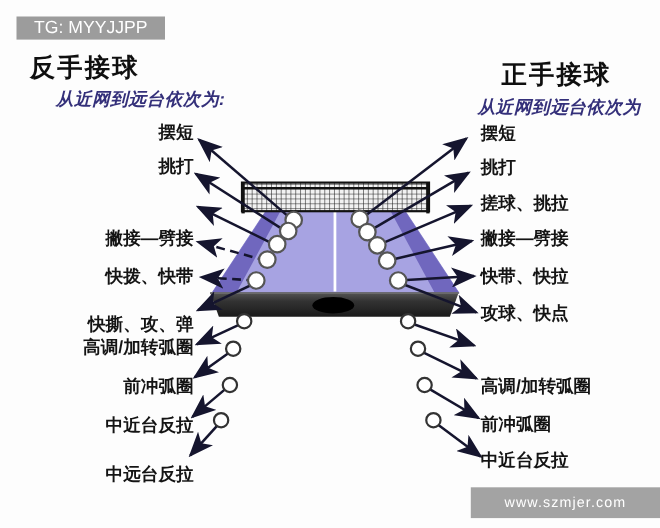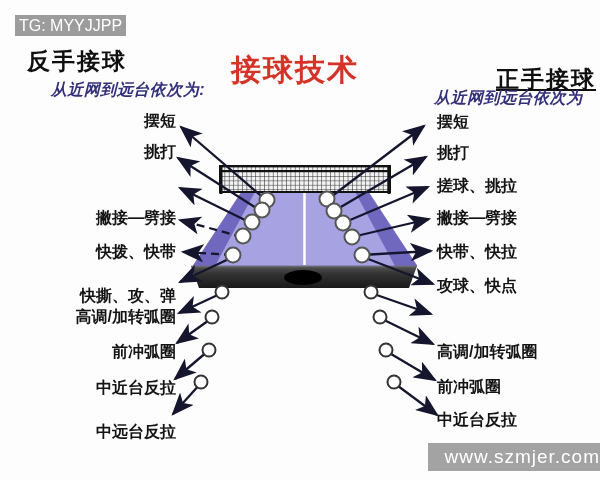--- a/index.html
+++ b/index.html
@@ -15,7 +15,7 @@
   }
   .abs{position:absolute;}
   .banner{
-    left:15px;top:15px;height:21px;line-height:21px;padding:0 4px;
+    left:15px;top:15px;height:21px;line-height:21px;padding:0 16px;
     background:var(--banner-bg);color:var(--banner-ink);font-size:16px;
   }
   .watermark{

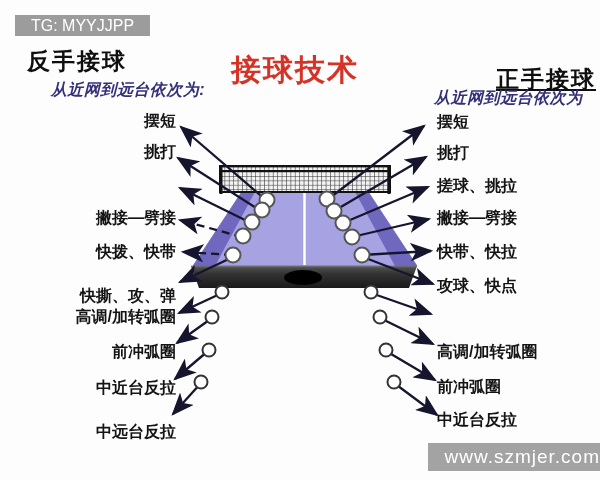--- a/index.html
+++ b/index.html
@@ -138,7 +138,6 @@
 
   <div class="abs banner">TG: MYYJJPP</div>
 
-  <div class="abs title">接球技术</div>
 
   <div class="abs hdr hdr-left">反手接球</div>
   <div class="abs hdr hdr-right">正手接球</div>

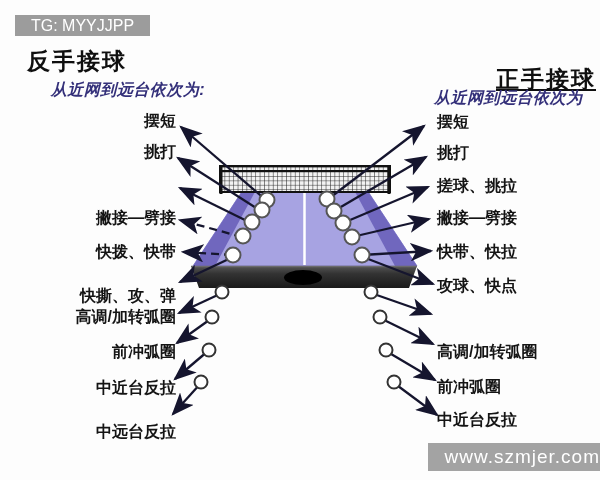--- a/index.html
+++ b/index.html
@@ -29,7 +29,7 @@
   }
   .hdr{font-size:23px;font-weight:bold;color:#0f0f0f;letter-spacing:2px;}
   .hdr-left{left:27px;top:46px;width:140px;text-align:left;}
-  .hdr-right{left:456px;top:64px;width:140px;text-align:right;text-decoration:underline;}
+  .hdr-right{left:456px;top:52px;width:140px;text-align:left;}
   .sub{
     font-size:16px;font-weight:bold;font-style:italic;color:var(--sub-ink);
     letter-spacing:.5px;

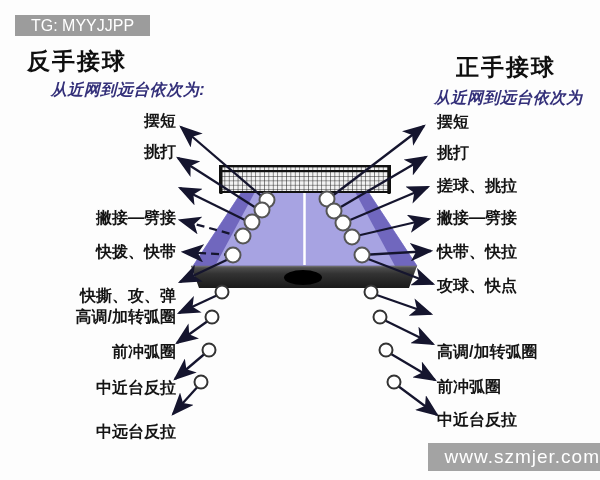--- a/index.html
+++ b/index.html
@@ -20,7 +20,7 @@
   }
   .watermark{
     left:428px;top:443px;width:172px;height:28px;line-height:28px;
-    background:#a3a3a3;color:#fff;font-size:19px;text-align:right;
+    background:#a3a3a3;color:#fff;font-size:13px;text-align:center;
     letter-spacing:1px;
   }
   .title{

